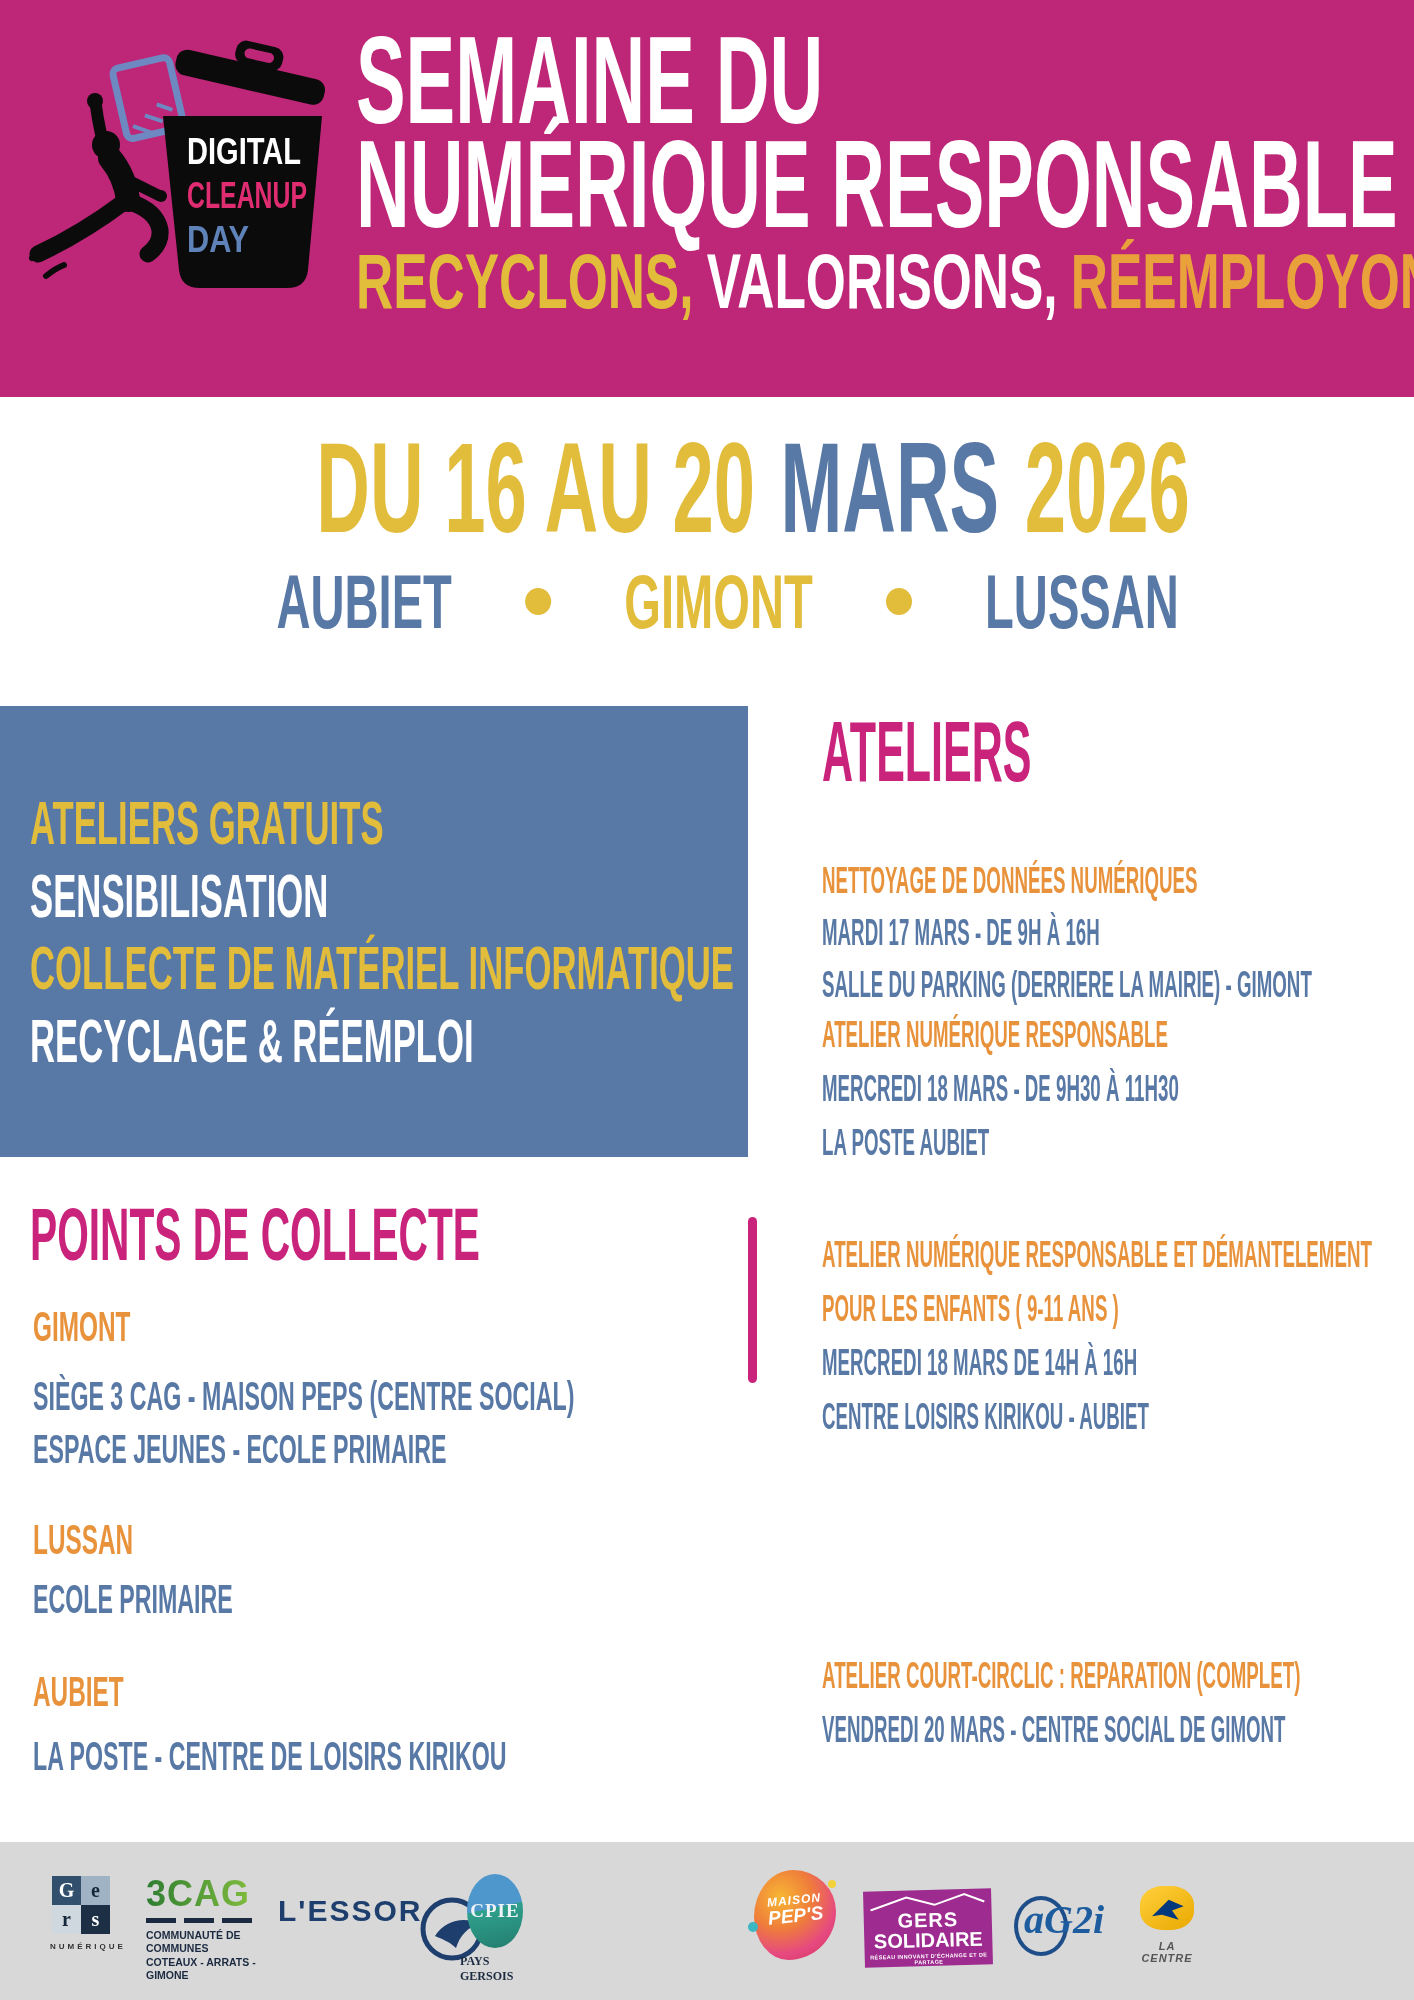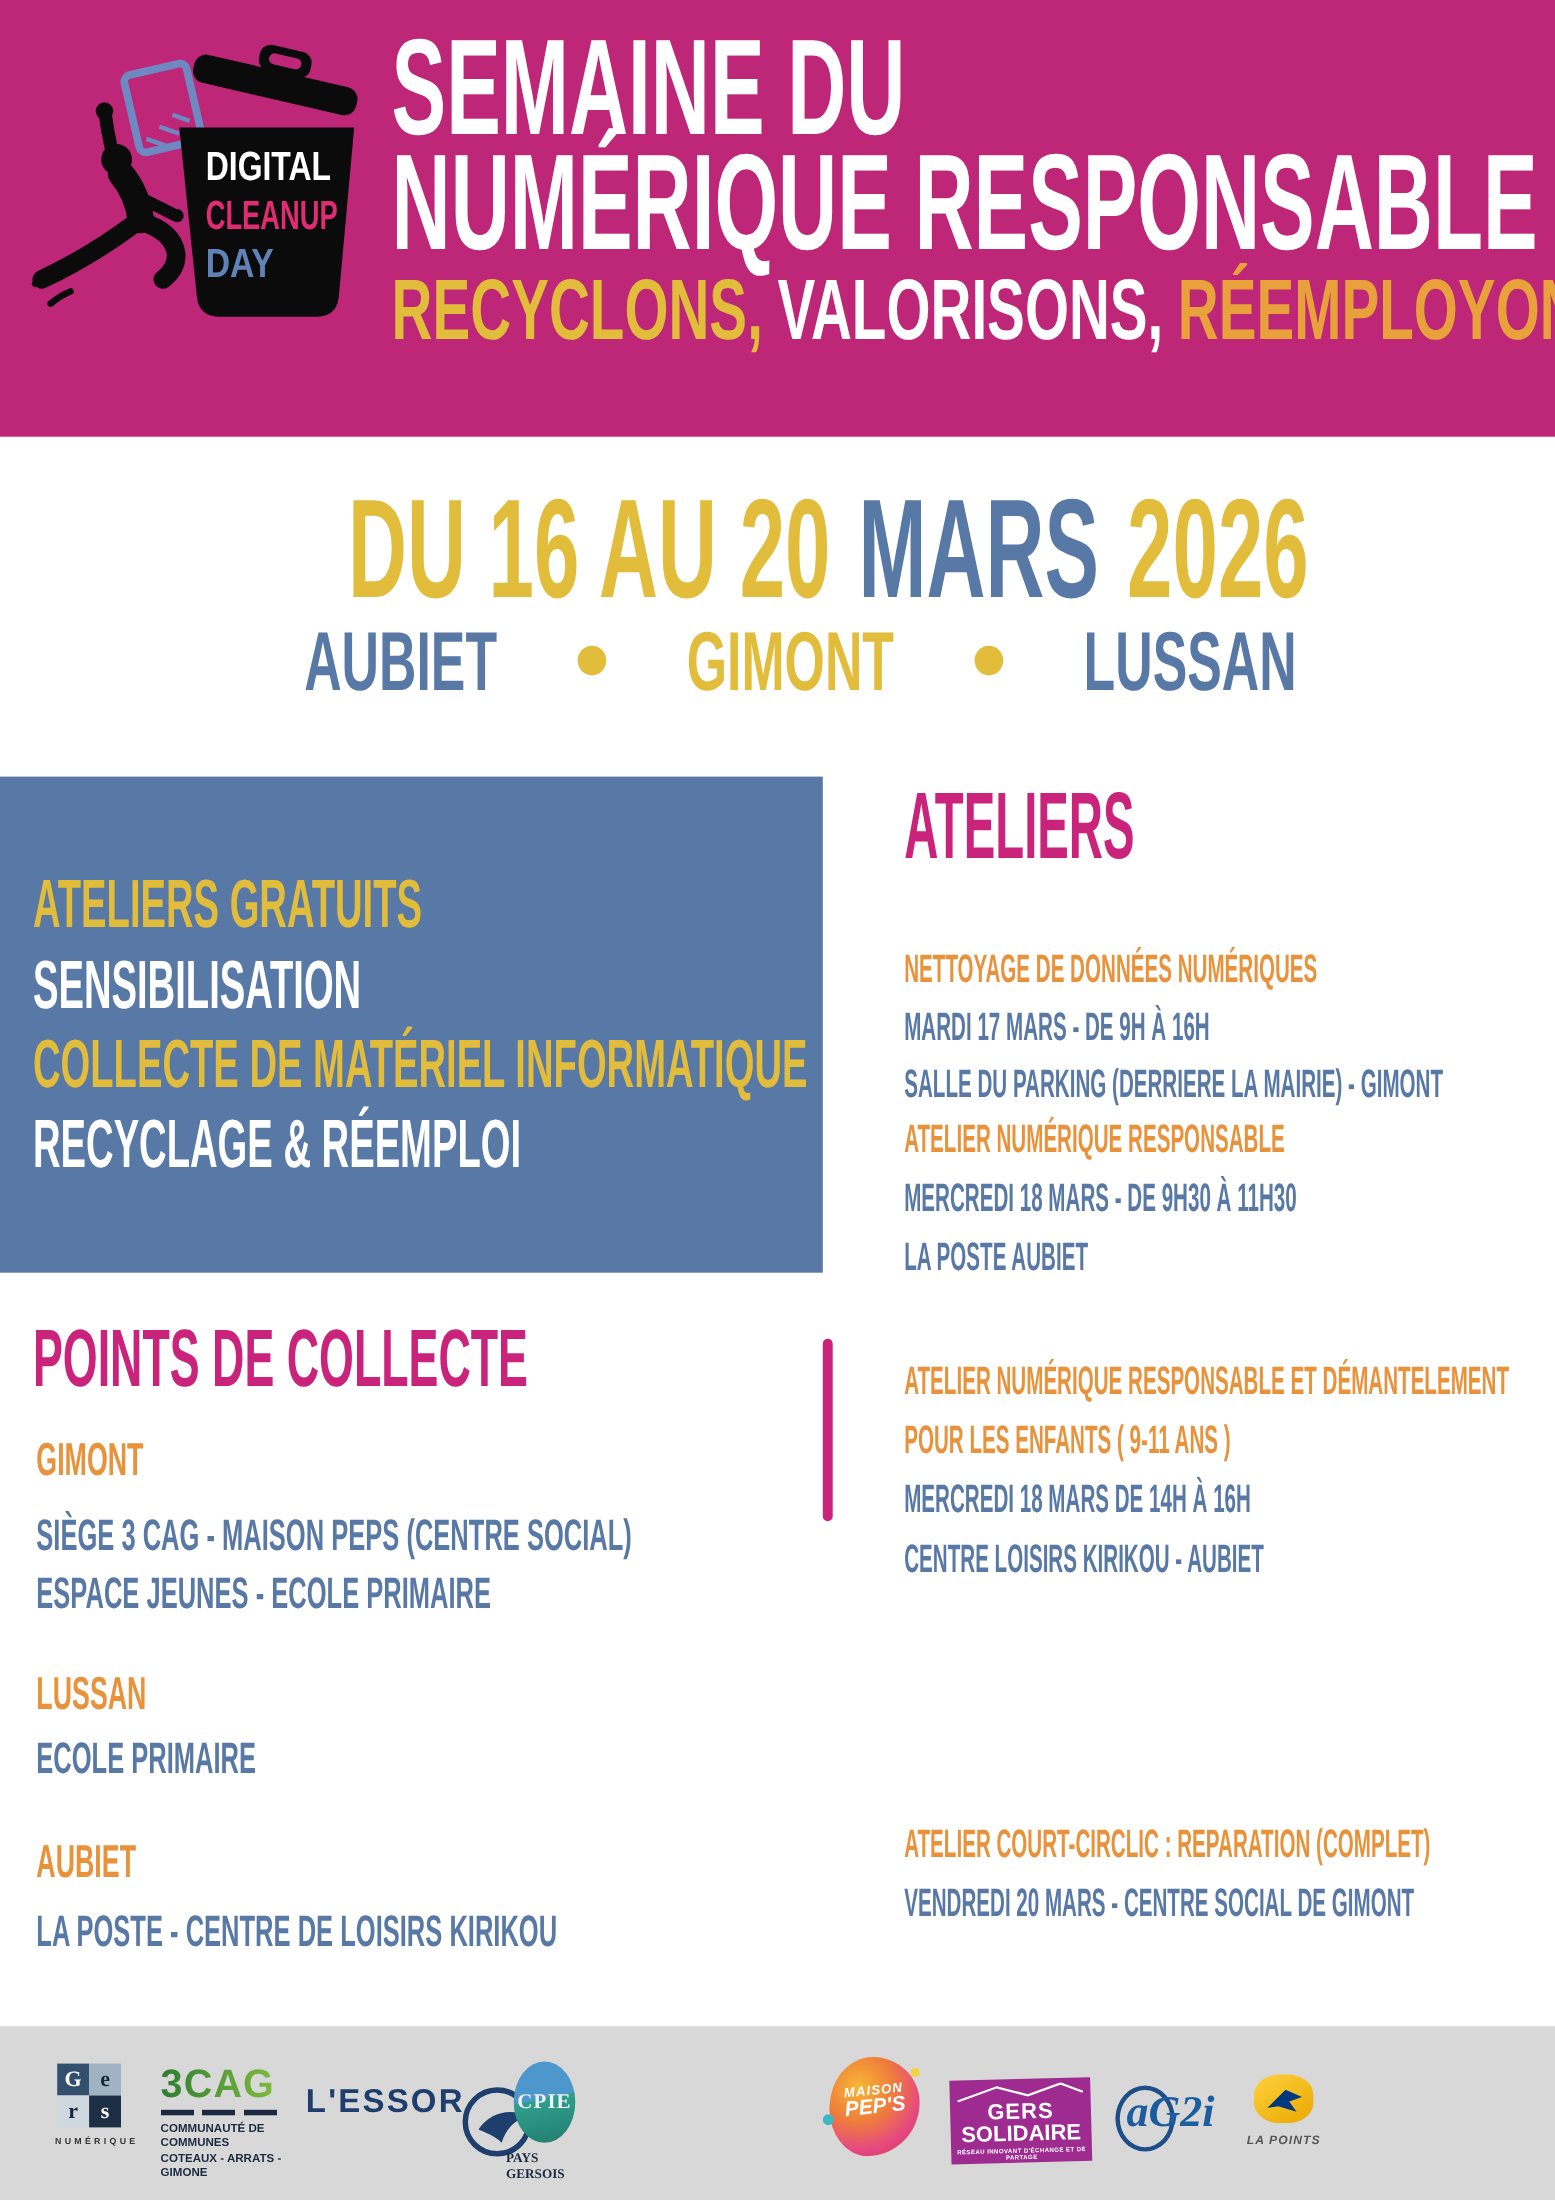--- a/index.html
+++ b/index.html
@@ -23,7 +23,7 @@
   .subtitle{position:absolute;left:356px;top:242px;font-size:78px;line-height:1;}
   .sub-yellow{color:var(--yellow);} .sub-white{color:#fff;margin:0 20px;} .sub-orange{color:var(--orange2);}
 
-  .dateline{position:absolute;left:0;top:436px;width:100%;text-align:left;font-size:128px;line-height:1;}
+  .dateline{position:absolute;left:0;top:424px;width:100%;text-align:left;font-size:128px;line-height:1;}
   .d-yellow{color:var(--yellow);} .d-blue{color:var(--steel);margin-left:44px;} .d-yellow2{color:var(--yellow);margin-left:44px;}
   .cities{position:absolute;left:0;top:564px;width:100%;text-align:center;font-size:76px;line-height:1;}
   .city-blue{color:var(--steel);} .city-yellow{color:var(--yellow);}

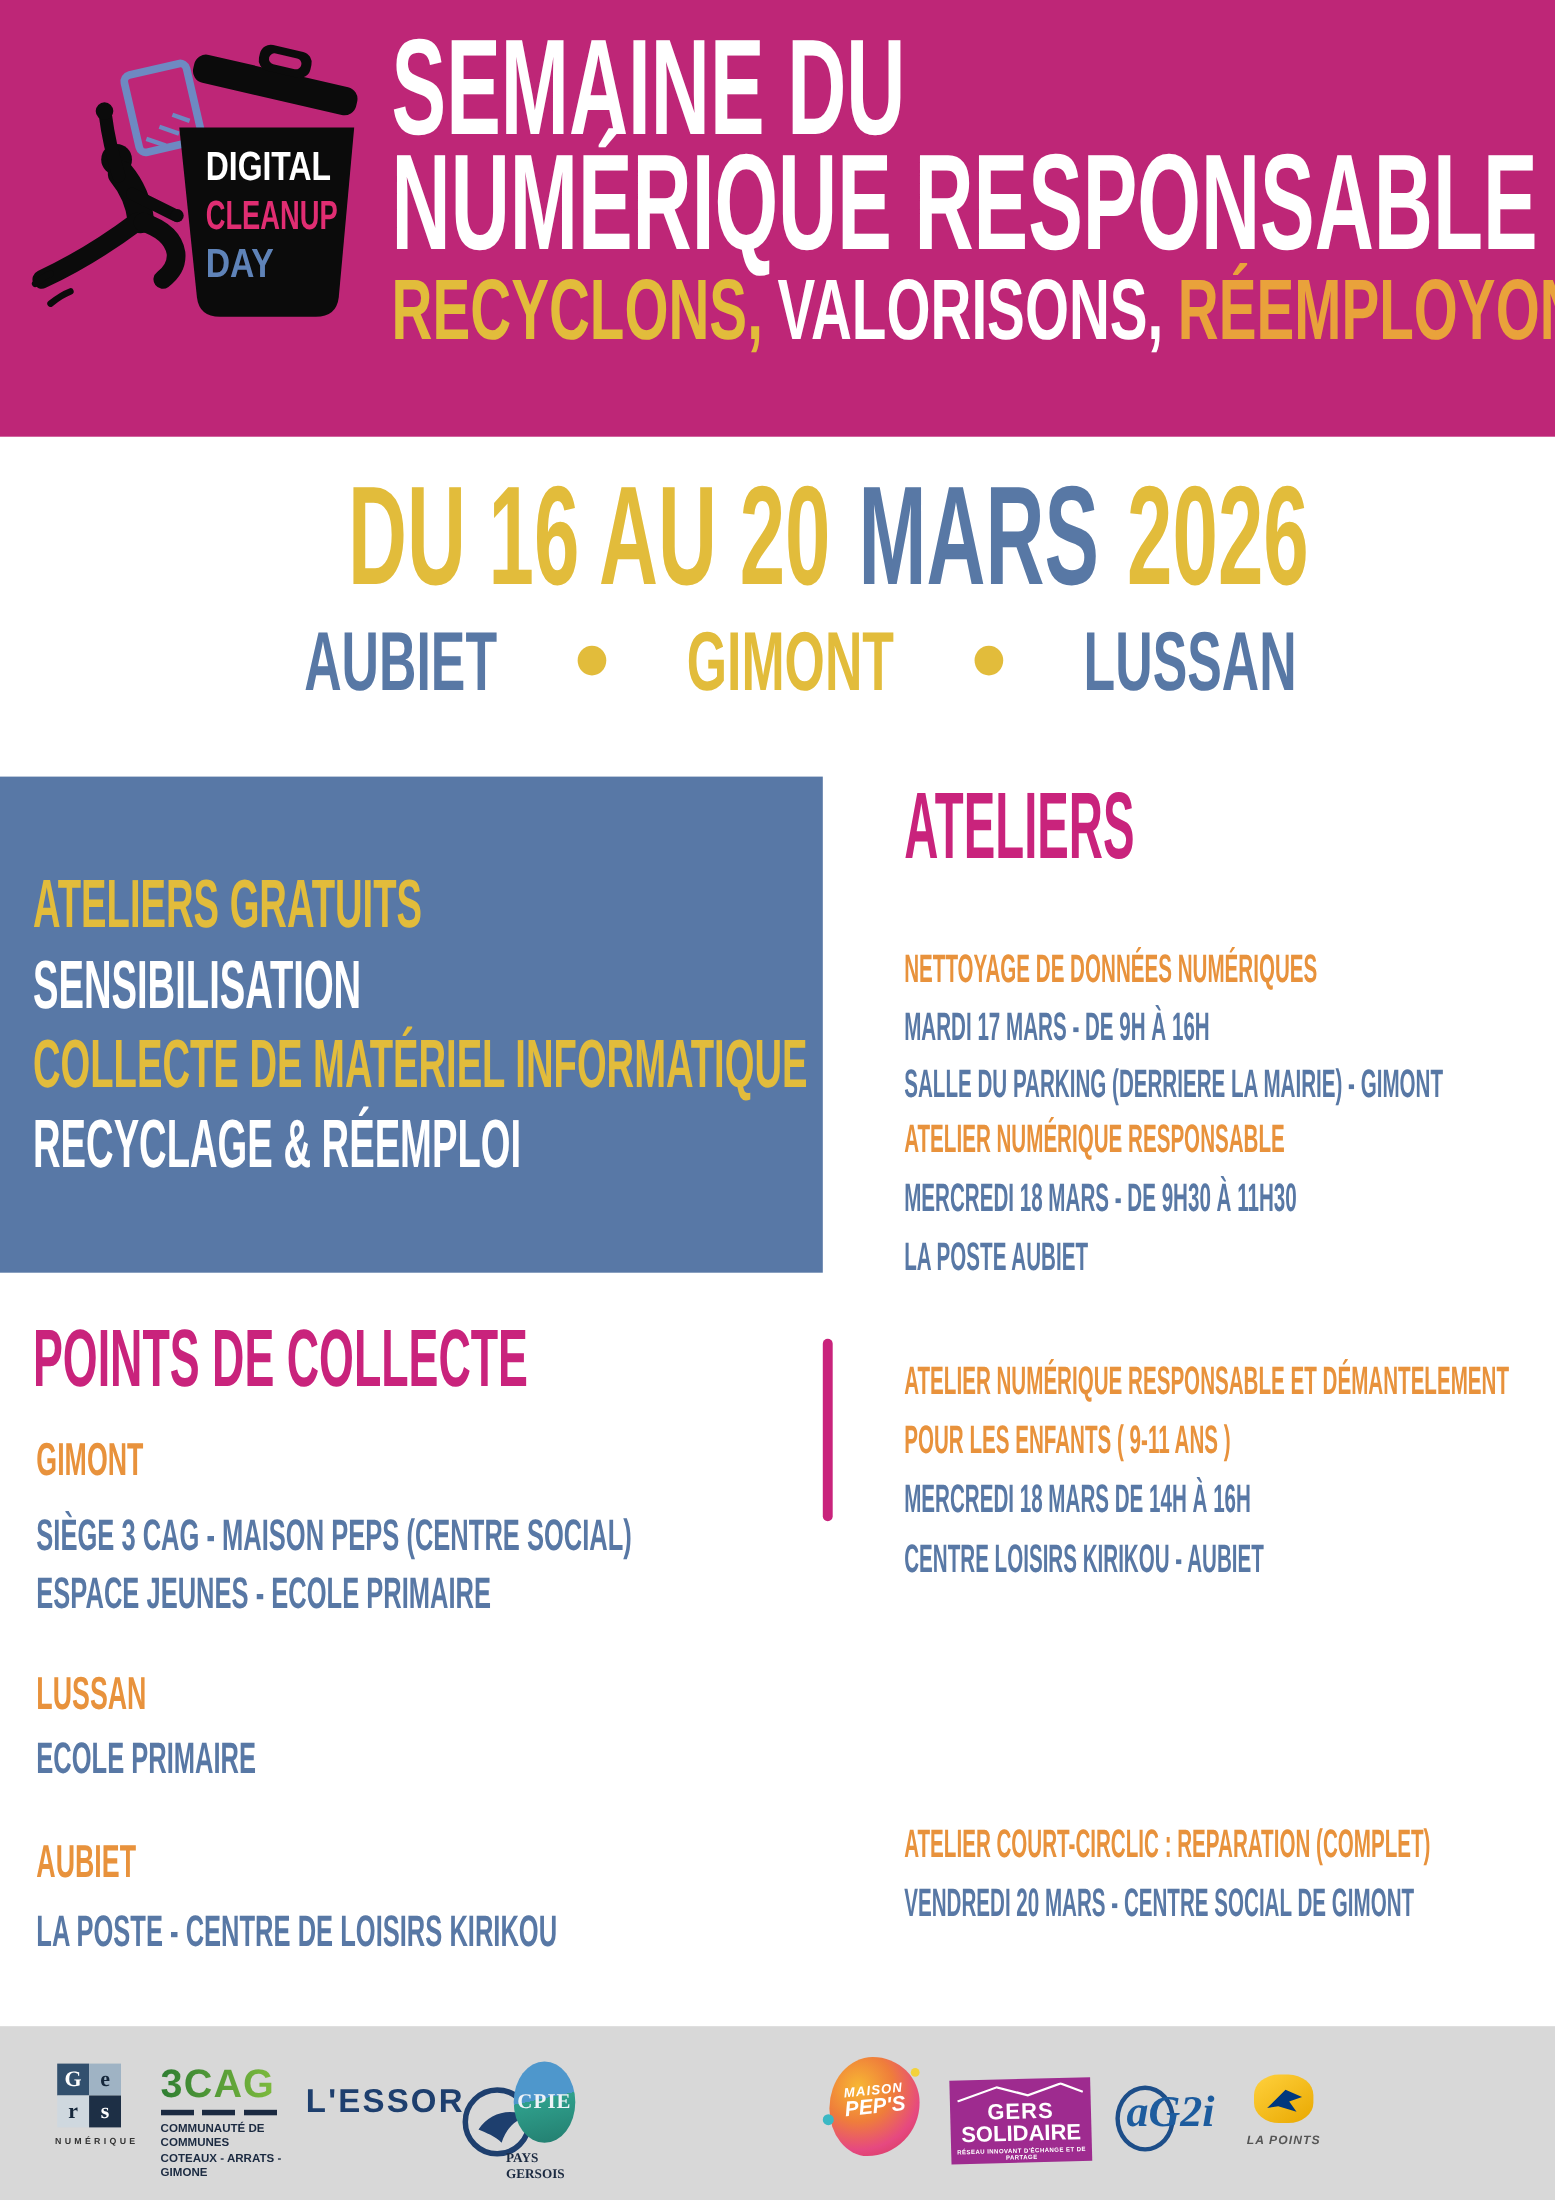--- a/index.html
+++ b/index.html
@@ -279,7 +279,7 @@
           <path d="M6,28 L26,8 L44,16 L30,21 L38,32 L18,26 Z" fill="#00387E"></path>
         </svg>
       </div>
-      <div class="lapo-cap">LA POINTS</div>
+      <div class="lapo-cap">LA CENTRE</div>
     </div>
 
   </div>

